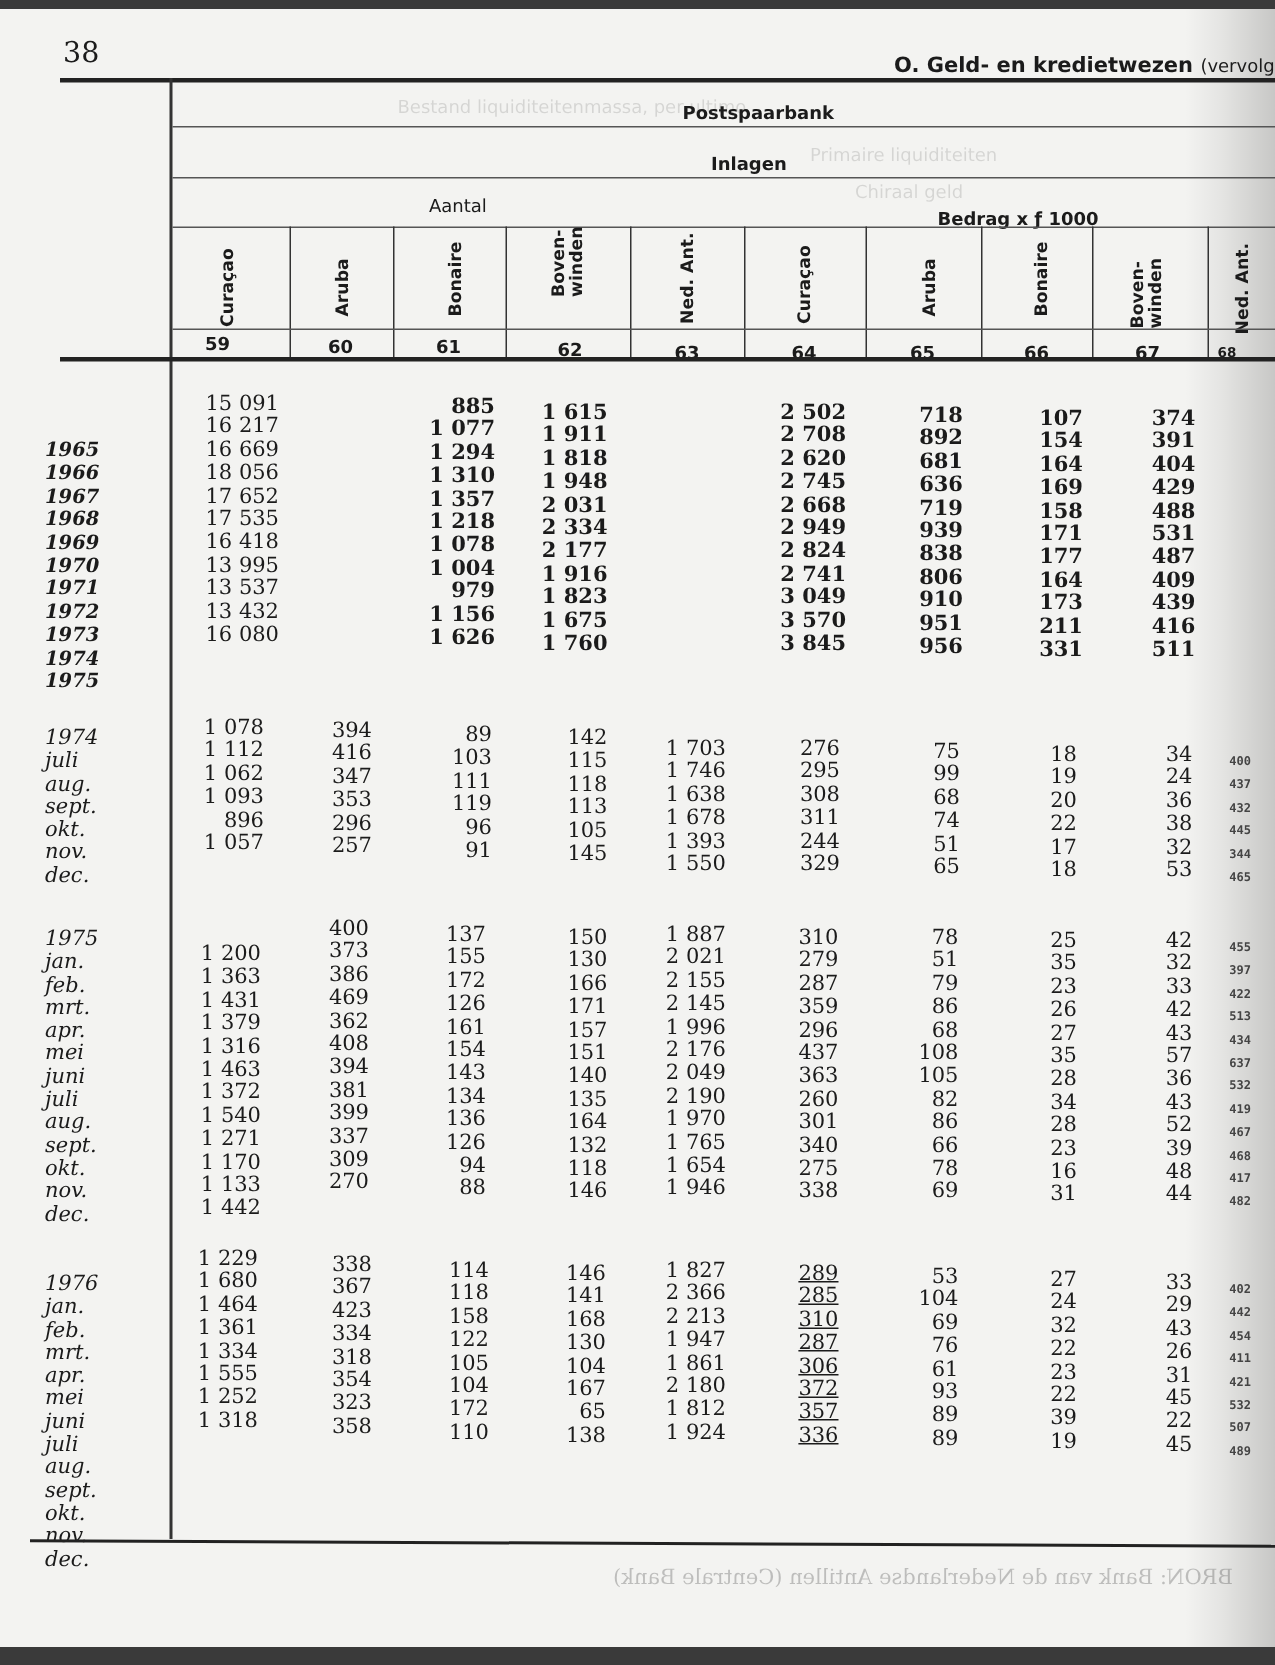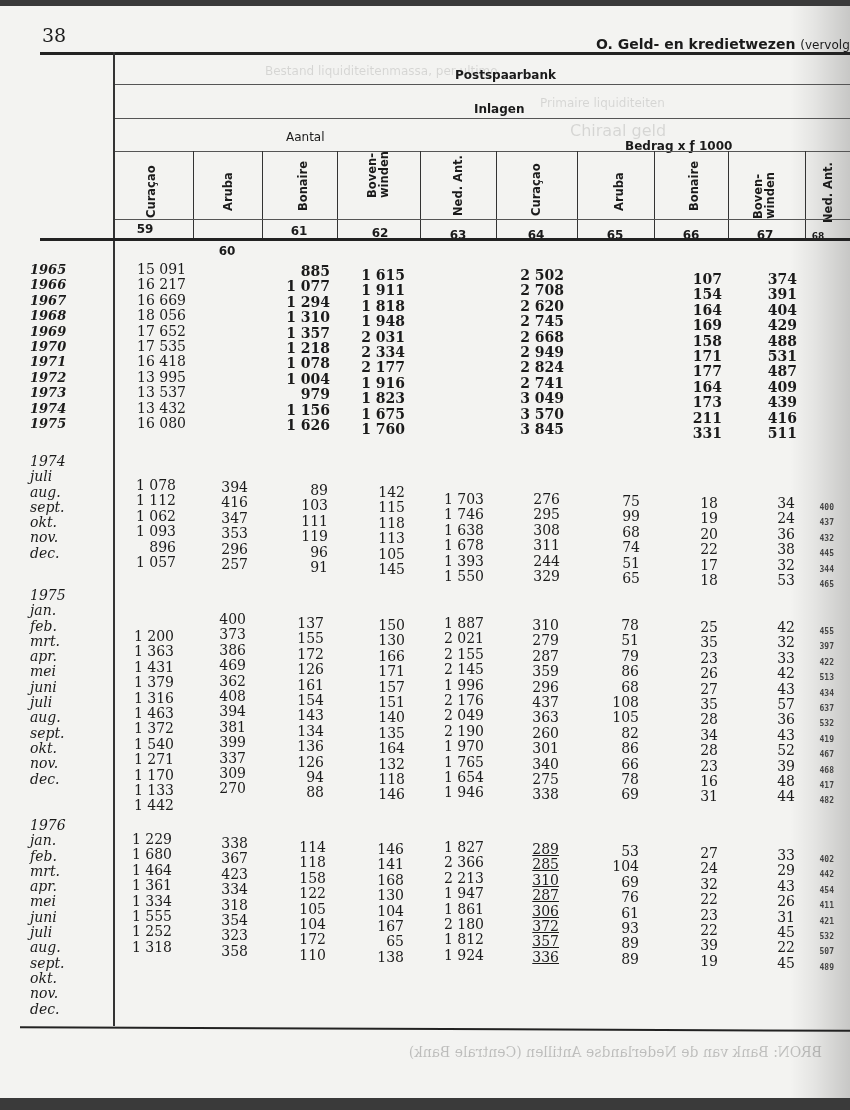--- a/index.html
+++ b/index.html
@@ -47,7 +47,7 @@
 
   <div class="ghost" style="left:265px;top:58px;font-size:12px;">Bestand liquiditeitenmassa, per ultimo</div>
   <div class="ghost" style="left:540px;top:90px;font-size:12px;">Primaire liquiditeiten</div>
-  <div class="ghost" style="left:570px;top:115px;font-size:16px;">Chiraal geld</div>
+  <div class="ghost" style="left:570px;top:115px;font-size:12px;">Chiraal geld</div>
 
   <div class="pagenum">38</div>
   <div class="chapter">

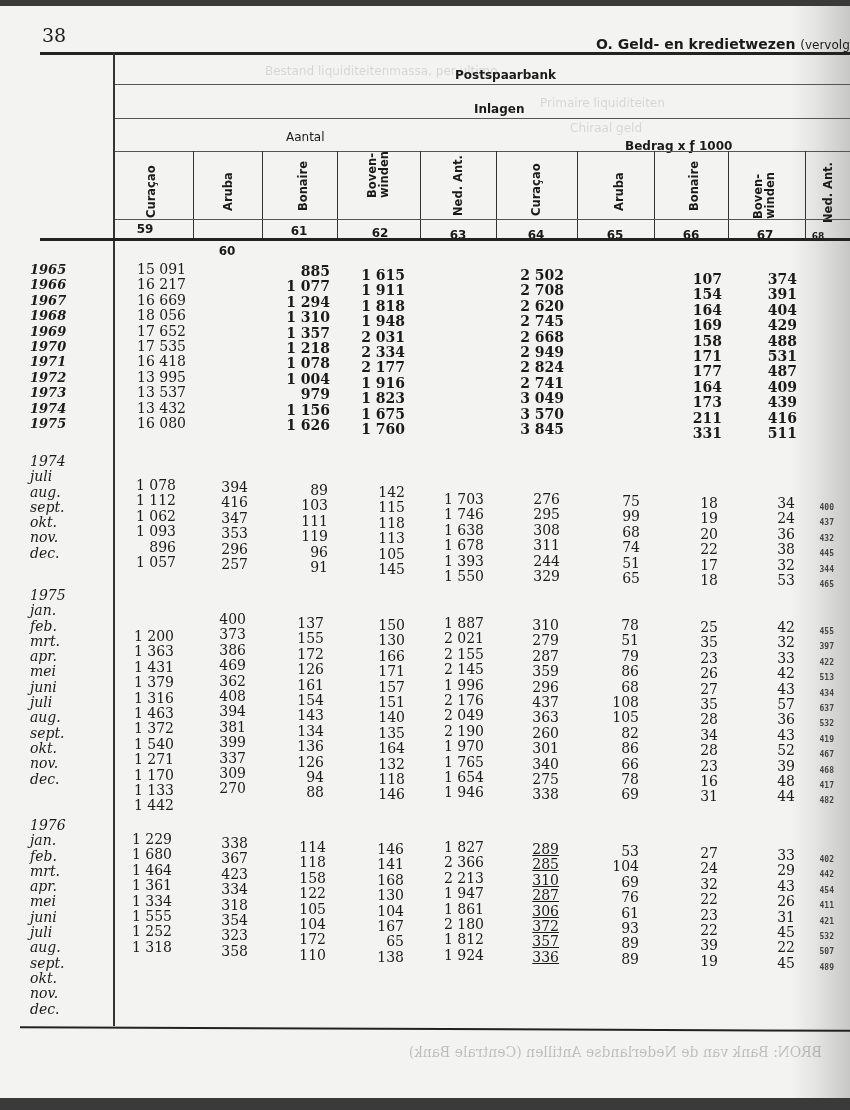--- a/index.html
+++ b/index.html
@@ -91,7 +91,7 @@
 
   <div class="hline" style="left:115px;top:213px;width:735px;height:1px;background:#555;"></div>
   <div class="colnum" style="left:120px;top:216px;">59</div>
-  <div class="colnum" style="left:202px;top:218px;margin-top:20px;">60</div>
+  <div class="colnum" style="left:202px;top:218px;">60</div>
   <div class="colnum" style="left:274px;top:218px;">61</div>
   <div class="colnum" style="left:355px;top:220px;">62</div>
   <div class="colnum" style="left:433px;top:222px;">63</div>

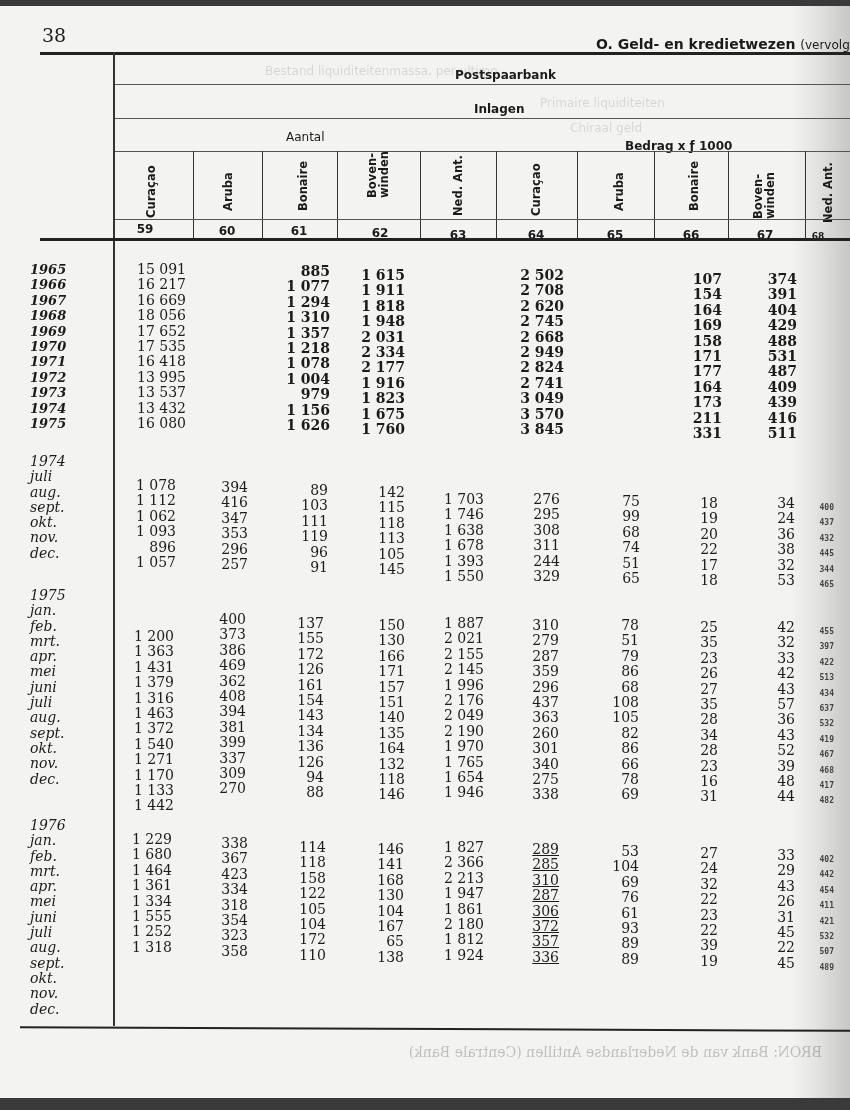--- a/index.html
+++ b/index.html
@@ -168,6 +168,19 @@
       <div>3 570</div>
       <div>3 845</div>
   </div>
+  <div class="col bold" style="left:600px;top:264px;width:42px;">
+    <div>718</div>
+      <div>892</div>
+      <div>681</div>
+      <div>636</div>
+      <div>719</div>
+      <div>939</div>
+      <div>838</div>
+      <div>806</div>
+      <div>910</div>
+      <div>951</div>
+      <div>956</div>
+  </div>
   <div class="col bold" style="left:680px;top:266px;width:42px;">
     <div>107</div>
       <div>154</div>

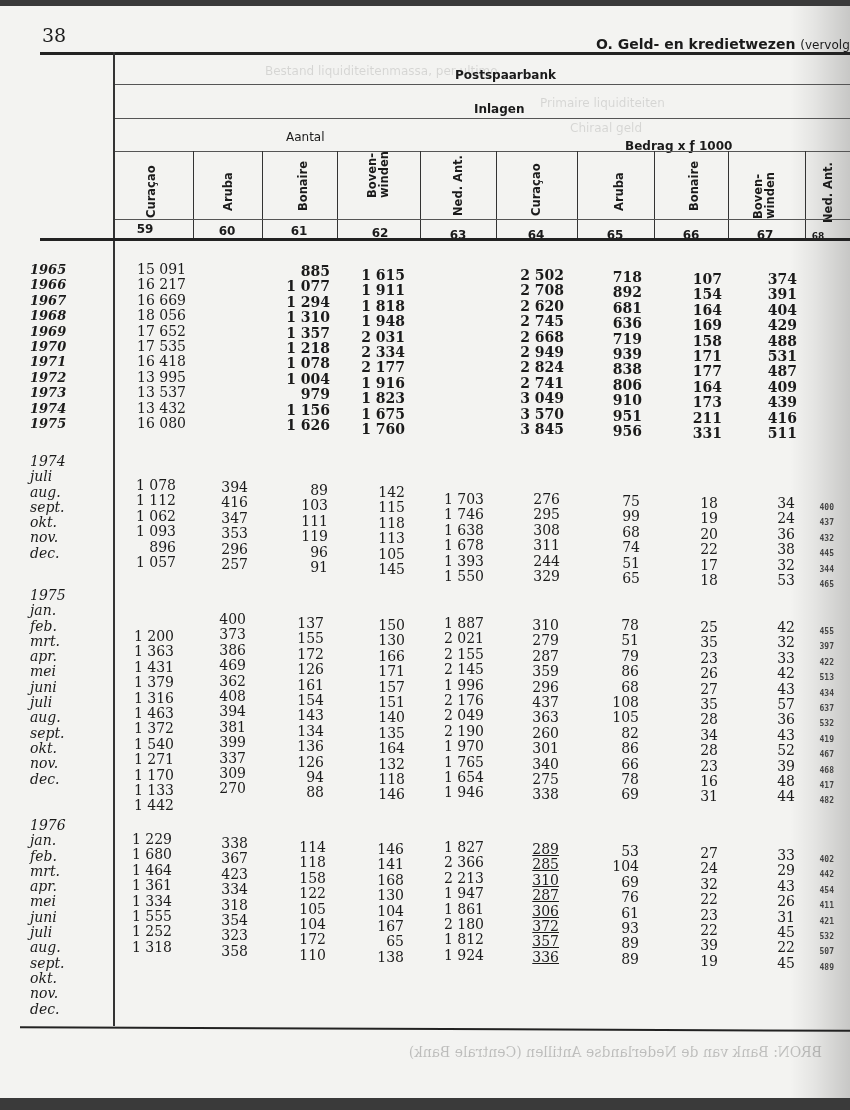--- a/index.html
+++ b/index.html
@@ -31,7 +31,7 @@
     transform-origin:left top; transform:rotate(-90deg); white-space:nowrap; line-height:12px;
   }
   .colnum { position:absolute; font-family:"DejaVu Sans", sans-serif; font-size:12px; font-weight:bold; width:50px; text-align:center; }
-  .rowlabels { position:absolute; left:30px; font-style:italic; font-weight:bold; font-size:13px; line-height:15.4px; }
+  .rowlabels { position:absolute; left:30px; font-style:italic; font-weight:bold; font-size:13px; line-height:15.4px;margin-top:31px; }
   .rowlabels.month { font-weight:normal; font-size:14px; line-height:15.3px; }
   .col { position:absolute; text-align:right; font-size:14px; line-height:15.4px; }
   .col.bold { font-weight:bold; }

